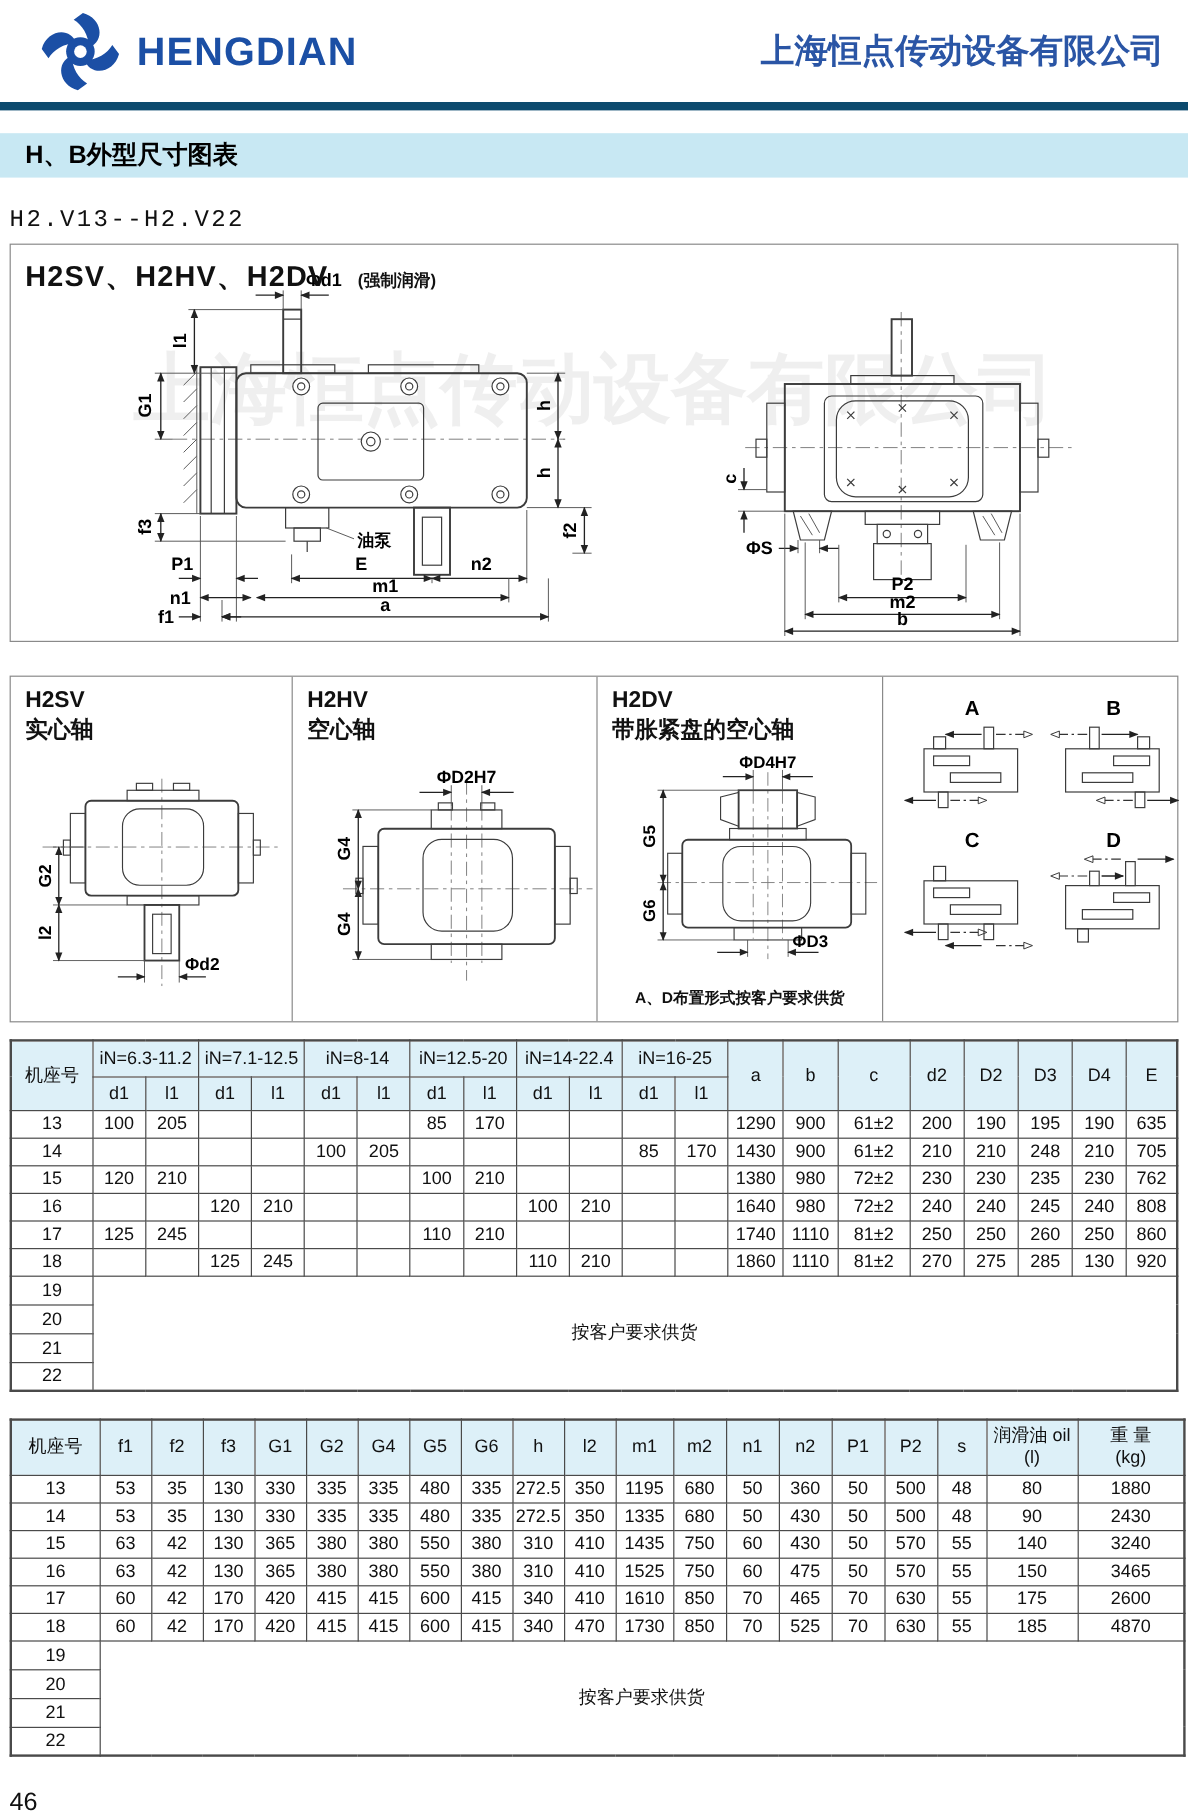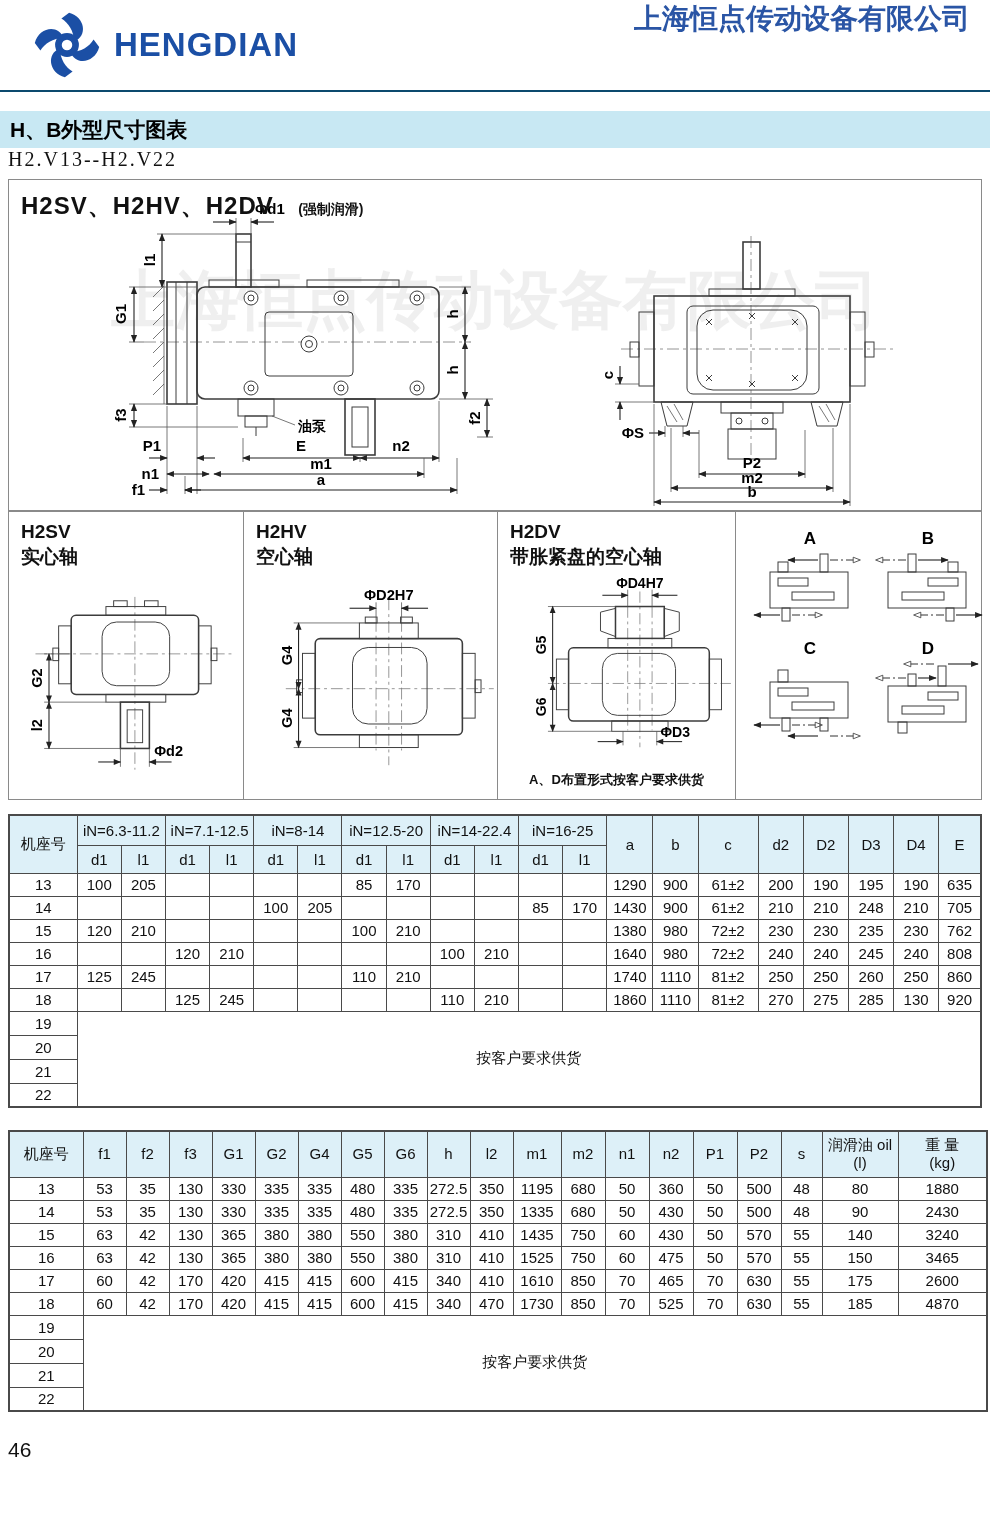--- a/index.html
+++ b/index.html
@@ -5,7 +5,7 @@
 *{box-sizing:border-box;margin:0;padding:0}
 body{background:#fff;font-family:"Liberation Sans",sans-serif;color:#111}
 .page{position:relative;width:990px;height:1513px;background:#fff;overflow:hidden}
-header{display:flex;justify-content:space-between;height:92px;padding:0 16px 0 32px;border-bottom:2px solid #0c4a6e}
+header{display:flex;justify-content:space-between;align-items:center;height:92px;padding:0 16px 0 32px;border-bottom:7px solid #0c4a6e}
 .logo-wrap{display:flex;align-items:center;gap:12px}
 .brand{font-size:33px;font-weight:bold;color:#1b4fa5;letter-spacing:1px}
 .company{font-family:"Liberation Serif",serif;font-size:28px;font-weight:bold;color:#2a55a5;padding-right:4px}

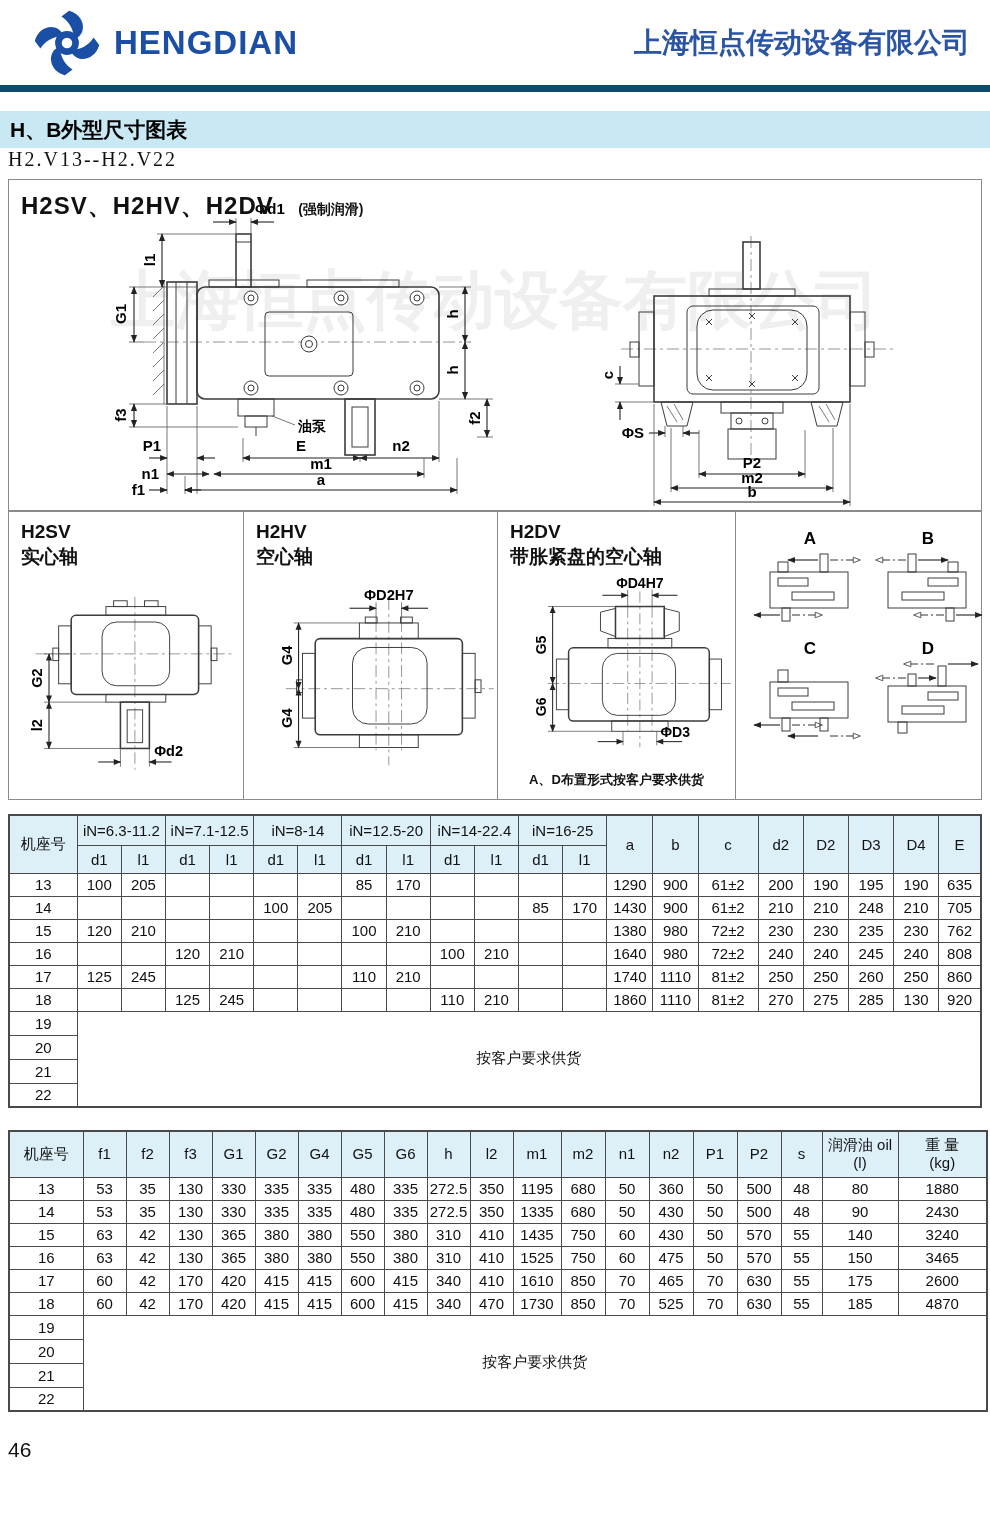--- a/index.html
+++ b/index.html
@@ -9,7 +9,7 @@
 .logo-wrap{display:flex;align-items:center;gap:12px}
 .brand{font-size:33px;font-weight:bold;color:#1b4fa5;letter-spacing:1px}
 .company{font-family:"Liberation Serif",serif;font-size:28px;font-weight:bold;color:#2a55a5;padding-right:4px}
-.banner{margin-top:19px;height:37px;background:#c8e8f3;font-size:21px;font-weight:bold;line-height:37px;padding-left:10px;color:#000}
+.banner{margin-top:19px;height:37px;background:#c8e8f3;font-size:21px;font-weight:bold;line-height:37px;padding-left:21px;color:#000}
 .content{padding:0 8px}
 .model-range{font-family:Liberation Serif, serif;font-size:20px;letter-spacing:2px}
 .diagram-box{position:relative;margin-top:8px;border:1px solid #8a8a8a;height:332px}

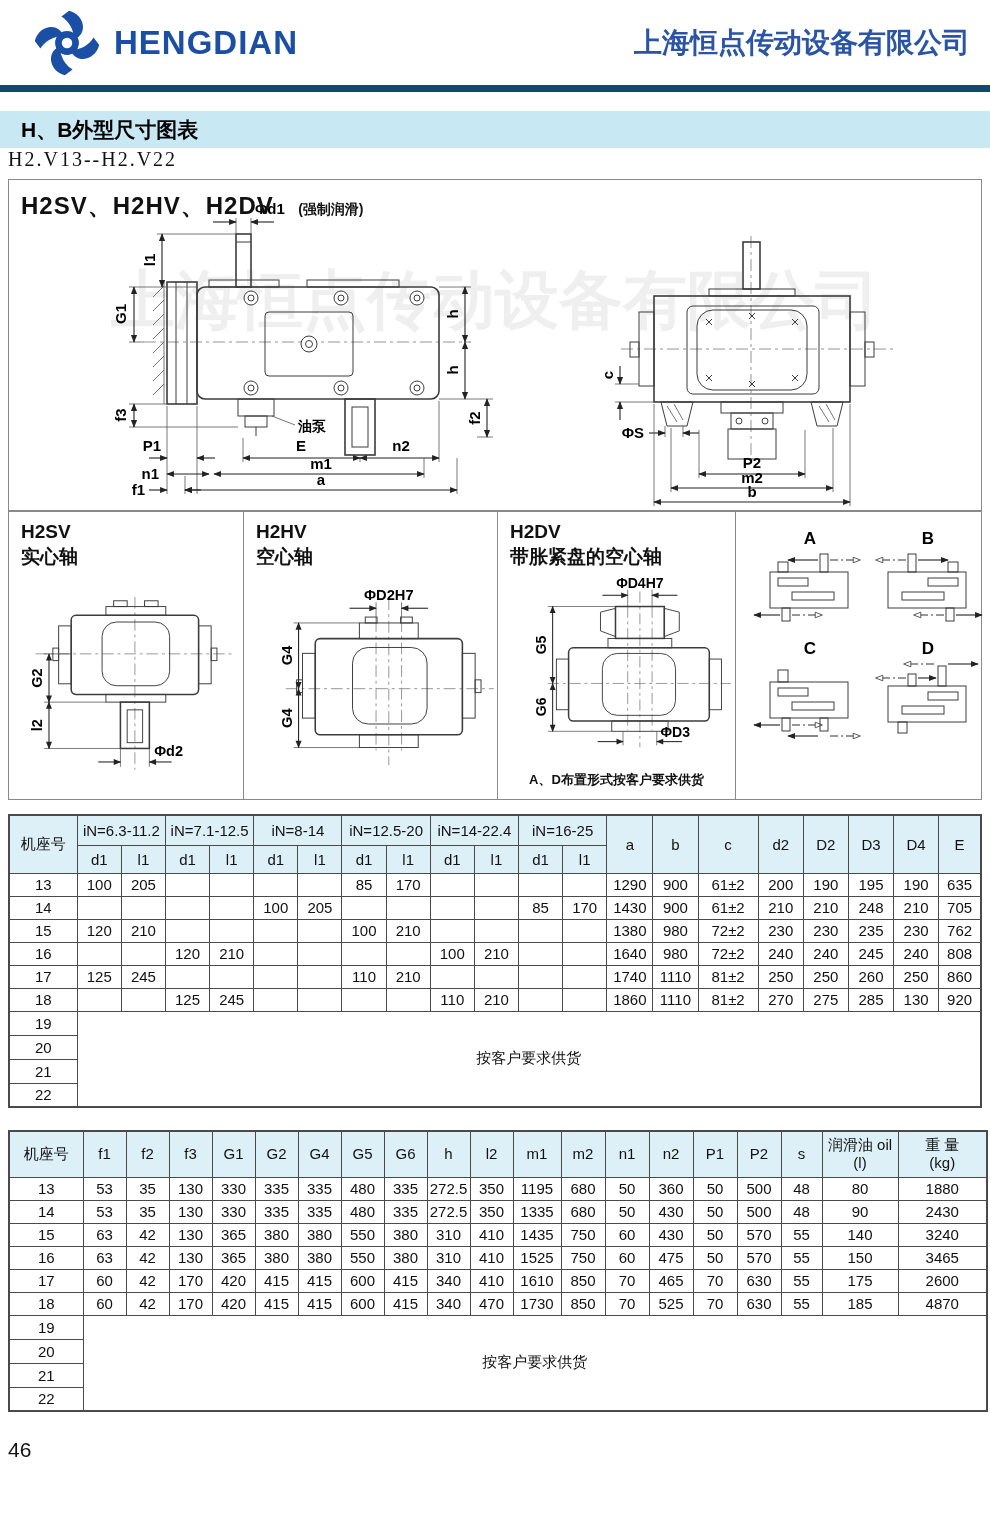--- a/index.html
+++ b/index.html
@@ -11,7 +11,7 @@
 .company{font-family:"Liberation Serif",serif;font-size:28px;font-weight:bold;color:#2a55a5;padding-right:4px}
 .banner{margin-top:19px;height:37px;background:#c8e8f3;font-size:21px;font-weight:bold;line-height:37px;padding-left:21px;color:#000}
 .content{padding:0 8px}
-.model-range{font-family:Liberation Serif, serif;font-size:20px;letter-spacing:2px}
+.model-range{margin-top:24px;font-family:Liberation Mono, monospace;font-size:20px;letter-spacing:2px}
 .diagram-box{position:relative;margin-top:8px;border:1px solid #8a8a8a;height:332px}
 .diagram-title{position:absolute;top:10px;left:12px;z-index:2}
 .dt-main{font-size:24px;font-weight:bold;letter-spacing:1px}

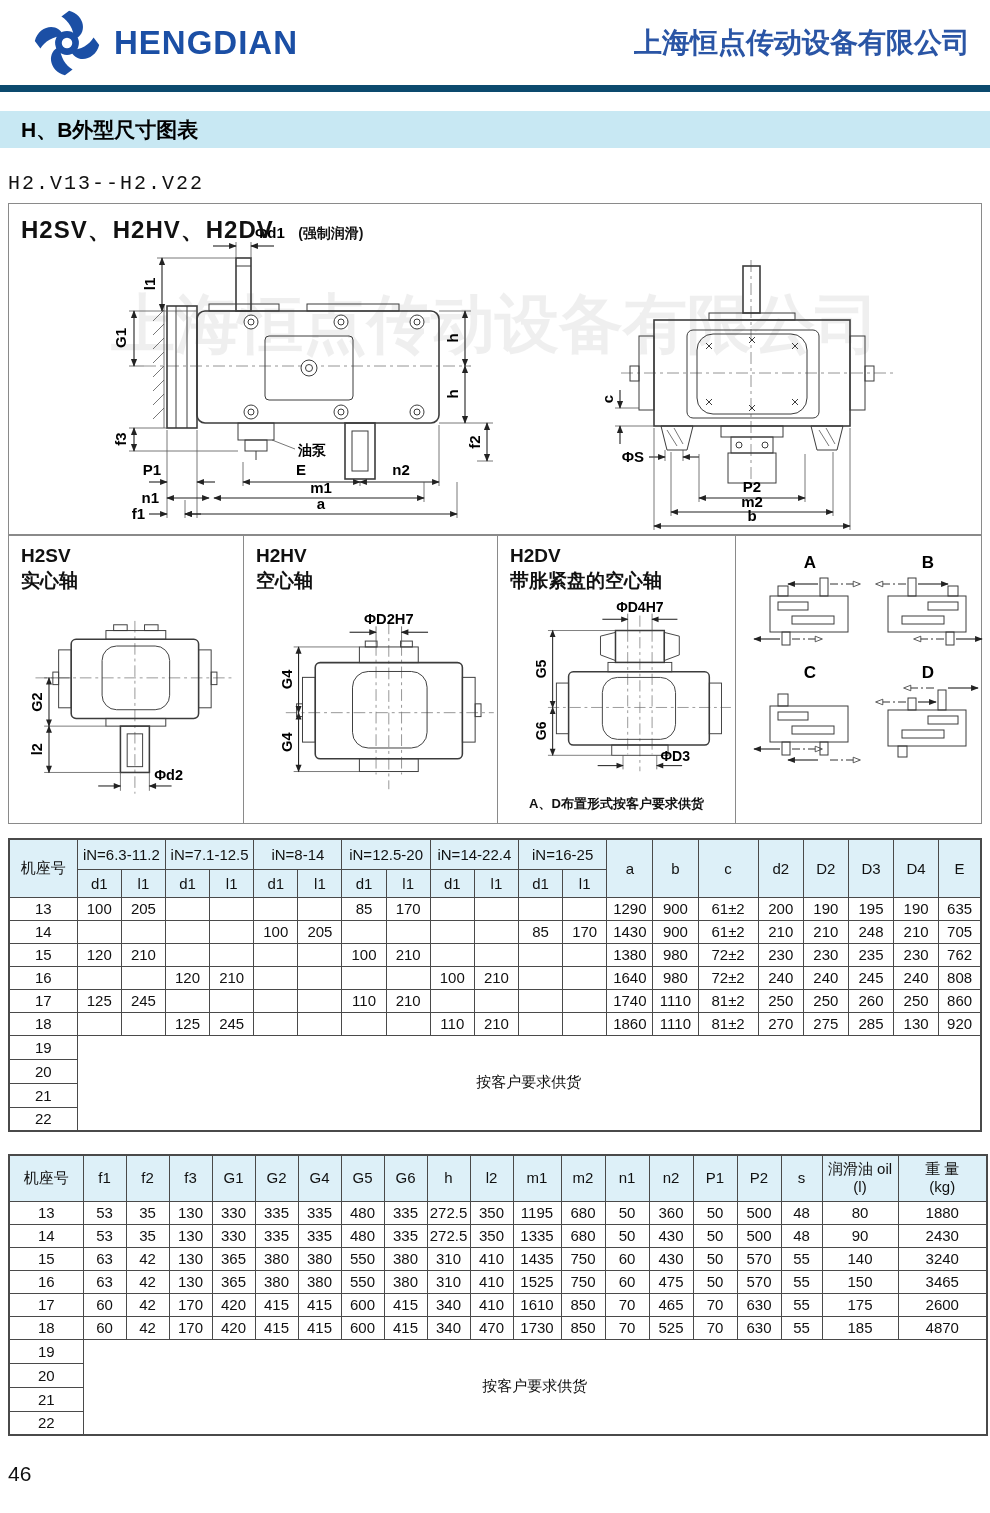--- a/index.html
+++ b/index.html
@@ -17,7 +17,7 @@
 .dt-main{font-size:24px;font-weight:bold;letter-spacing:1px}
 .dt-sub{font-size:14px;font-weight:bold;margin-left:20px}
 .diagram-box>svg{display:block;margin-top:14px}
-.panel-row{display:flex;margin-top:0;border:1px solid #8a8a8a;height:289px}
+.panel-row{display:flex;margin-top:28px;border:1px solid #8a8a8a;height:289px}
 .panel{position:relative;height:100%;border-right:1px solid #8a8a8a;padding:8px 0 0 12px}
 .panel:last-child{border-right:none}
 .p1{width:235px}.p2{width:254px}.p3{width:238px}.p4{width:245px}

